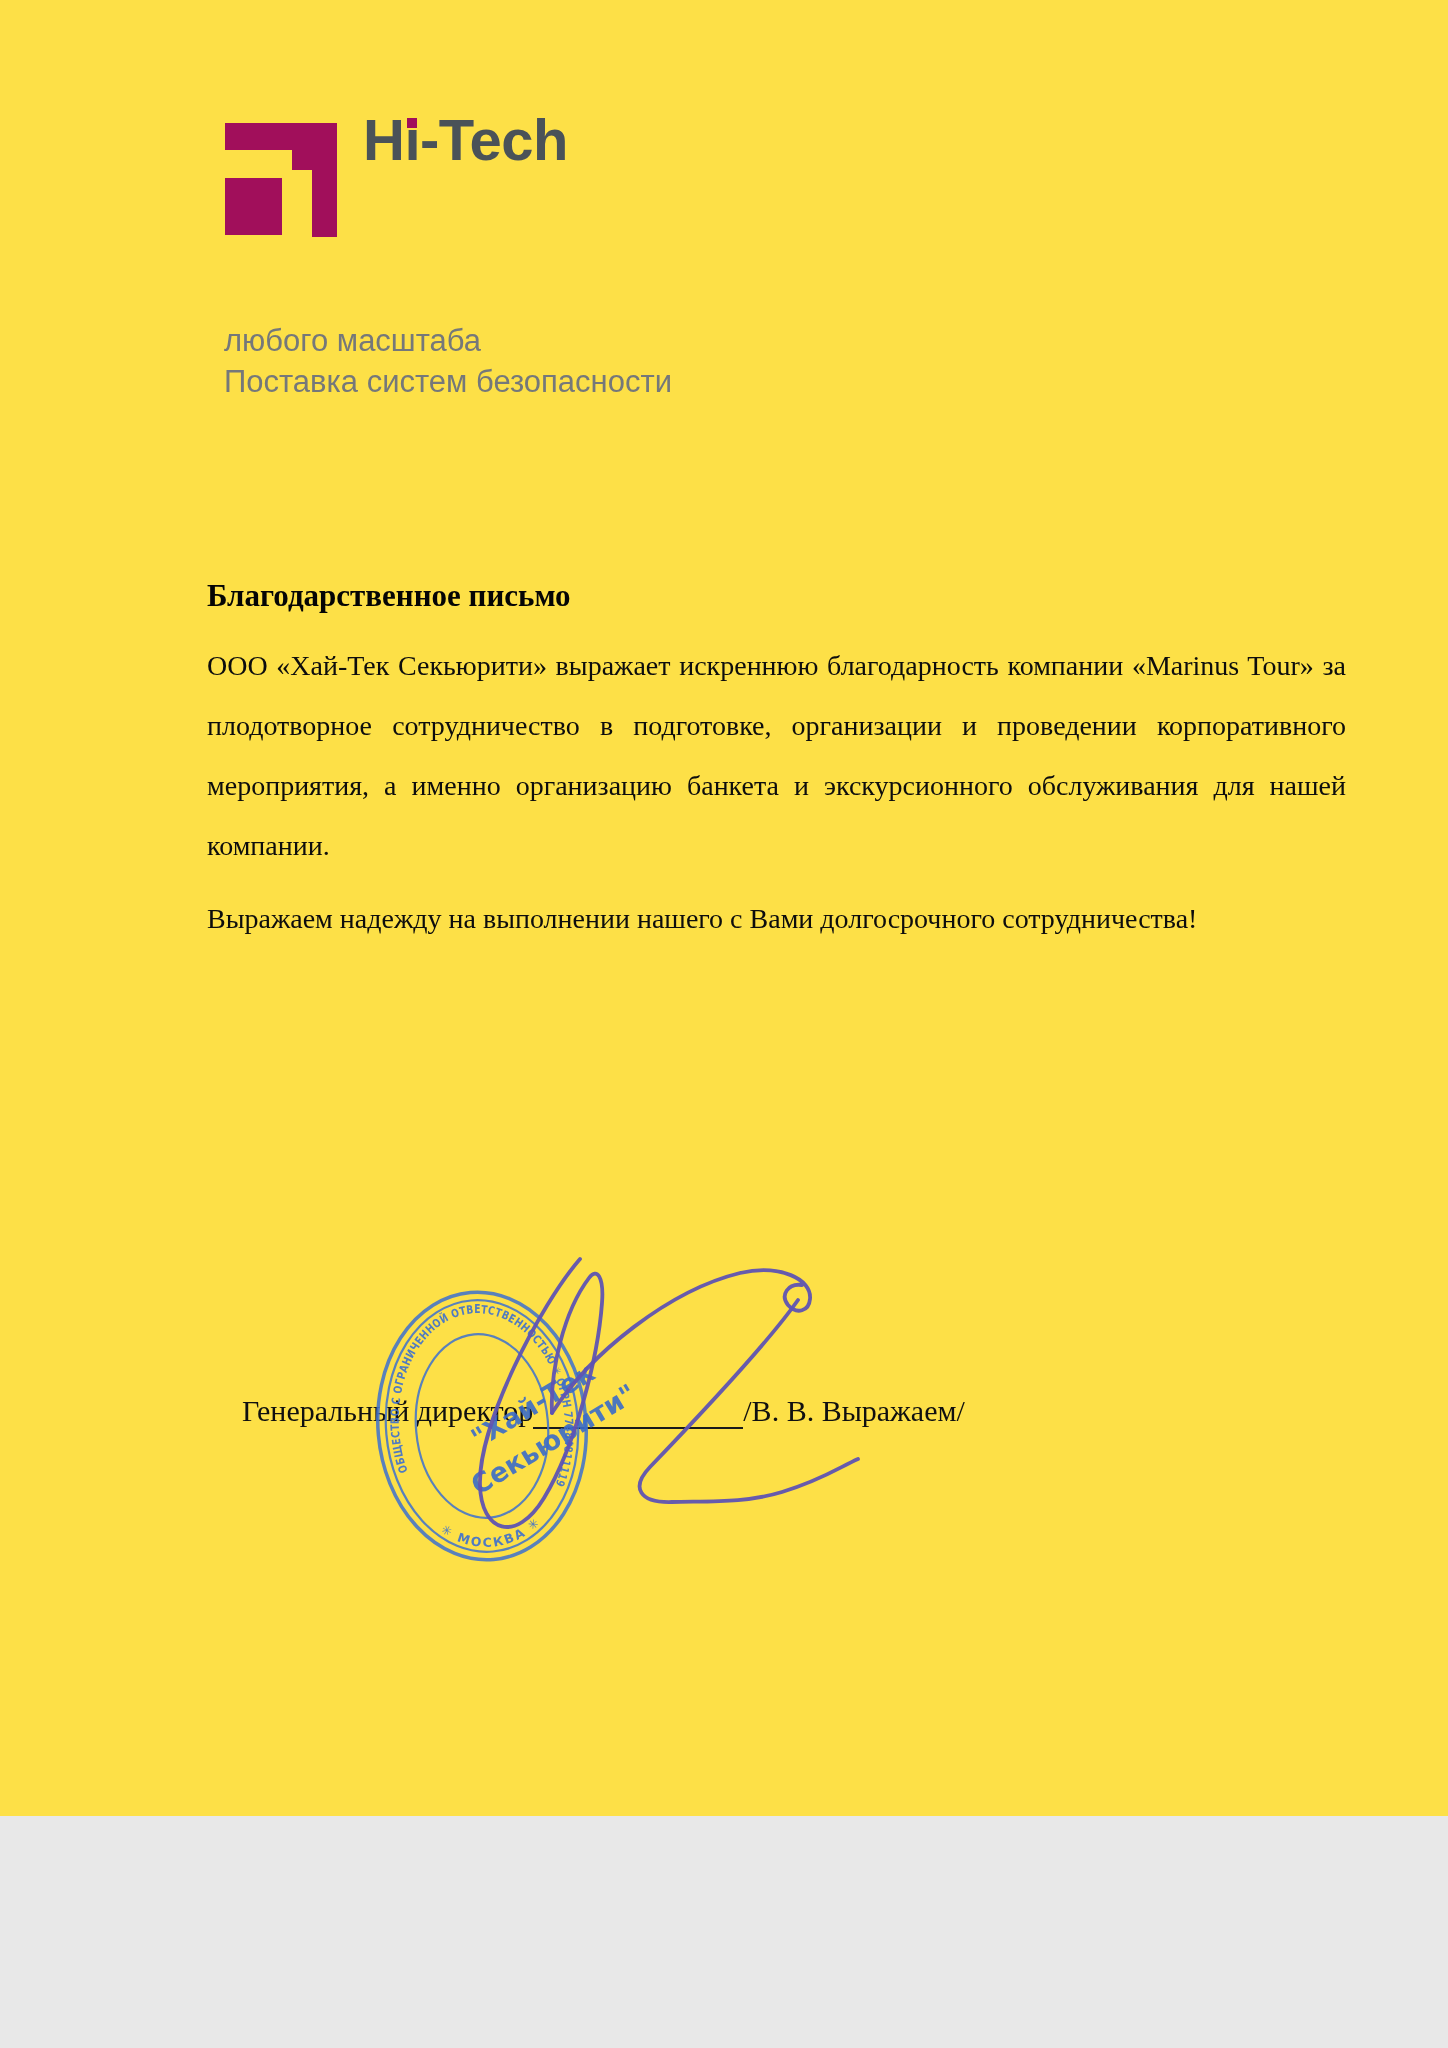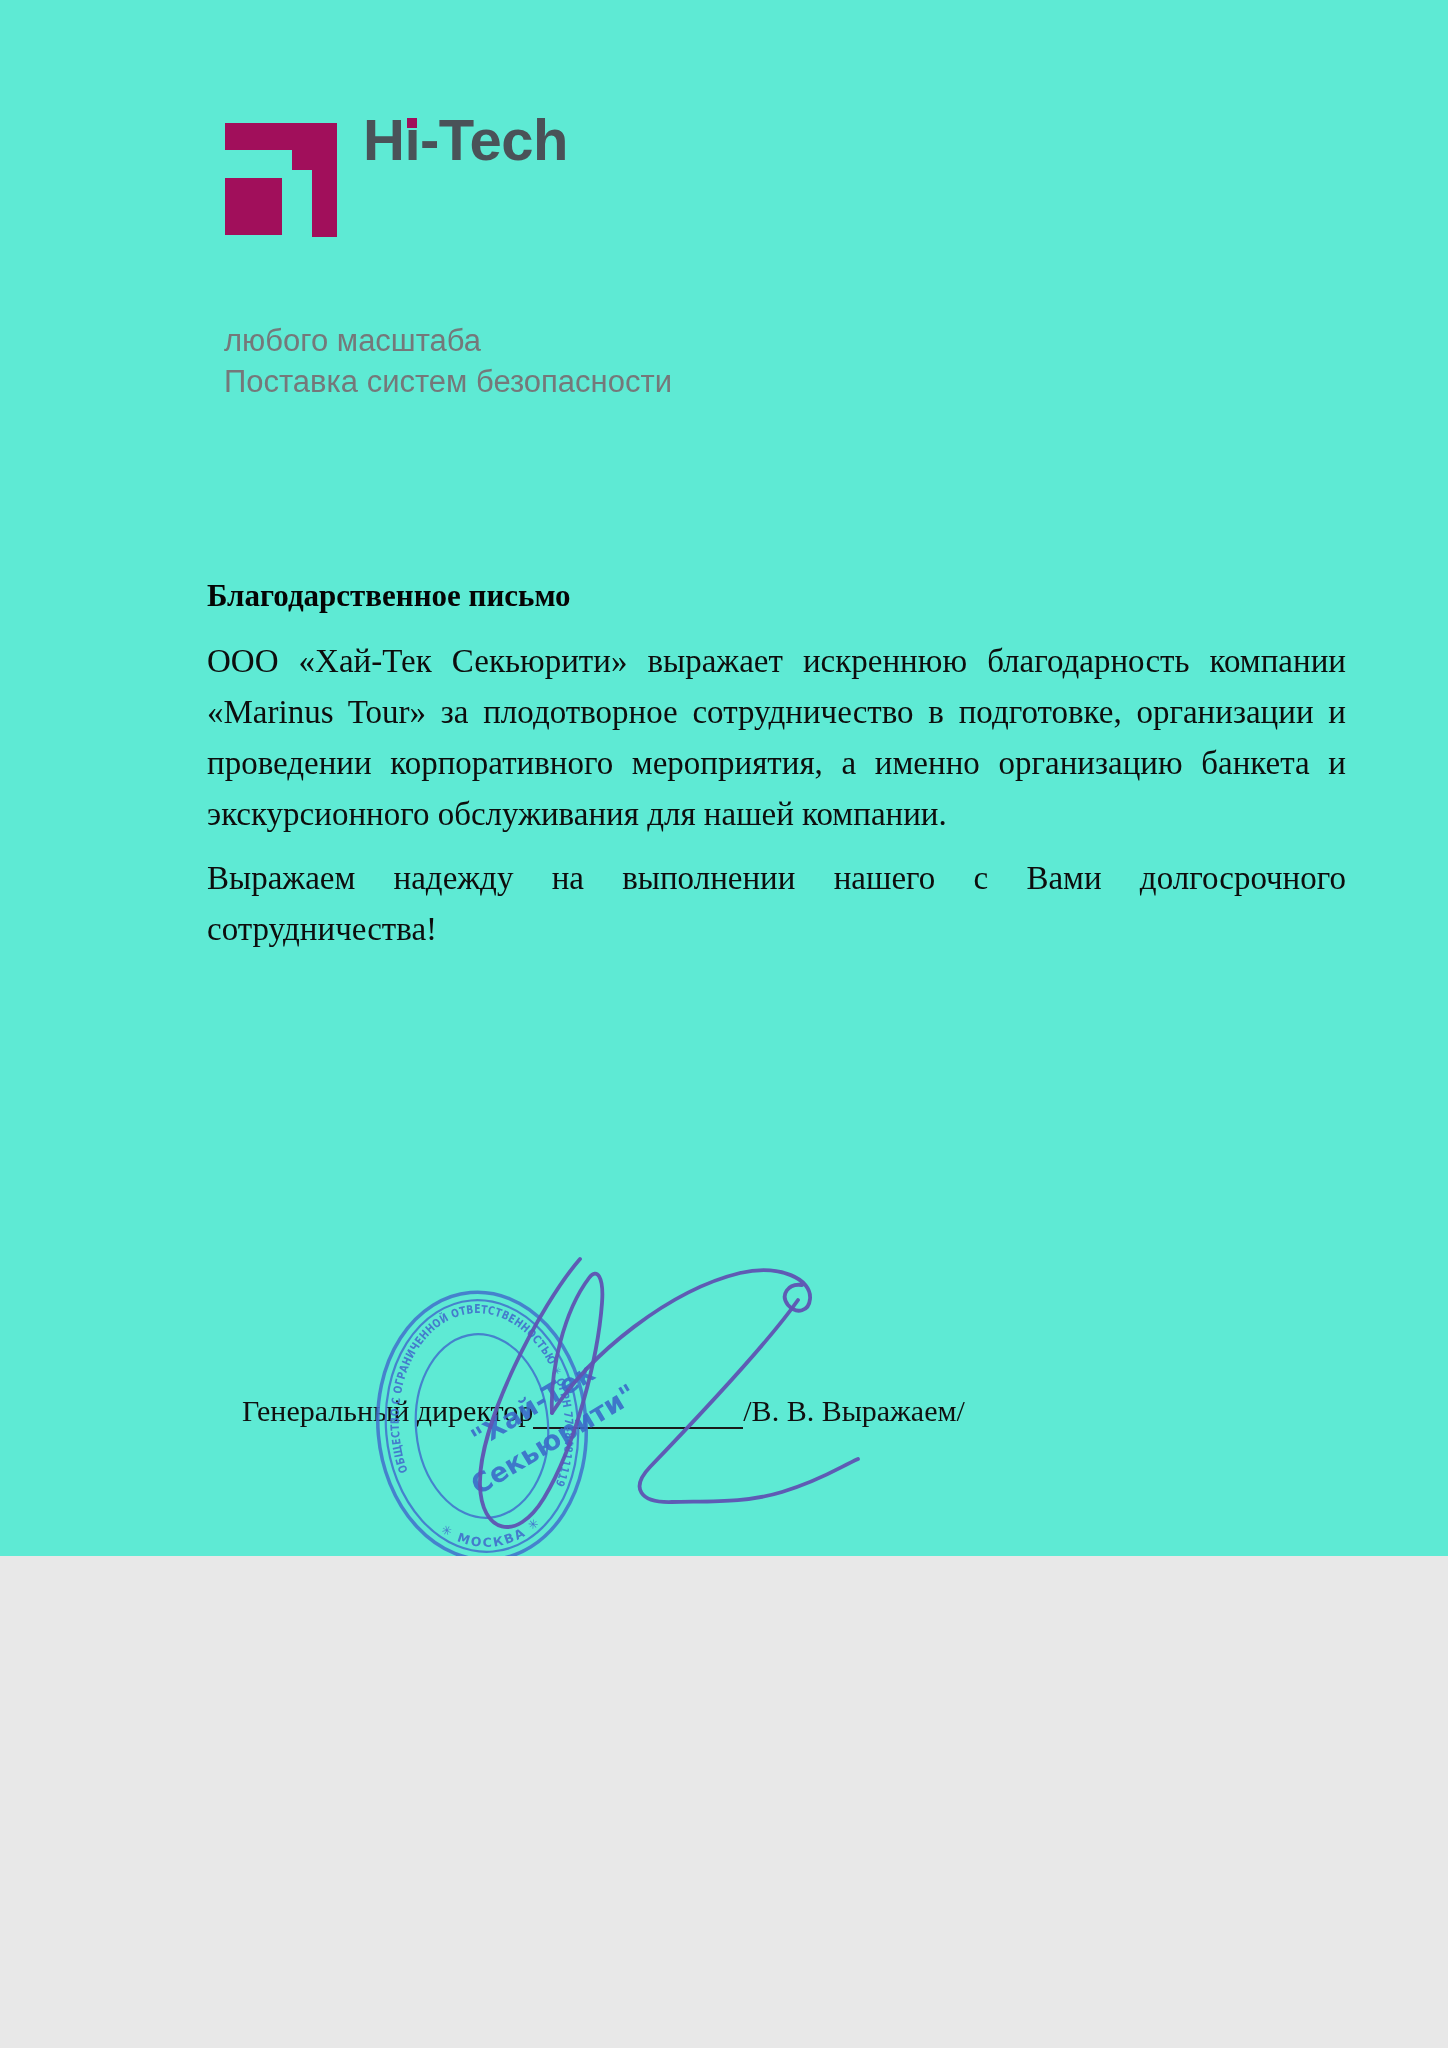--- a/index.html
+++ b/index.html
@@ -5,9 +5,9 @@
   html,body { margin:0; padding:0; background:#e8e8e8; }
   .page {
     position:relative;
-    width:1448px; height:1556px;
+    width:1448px; height:1816px;
     margin:0 auto;
-    background:#5eead4;
+    background:#fde047;
     overflow:hidden;
     font-family:"Liberation Serif", serif;
   }

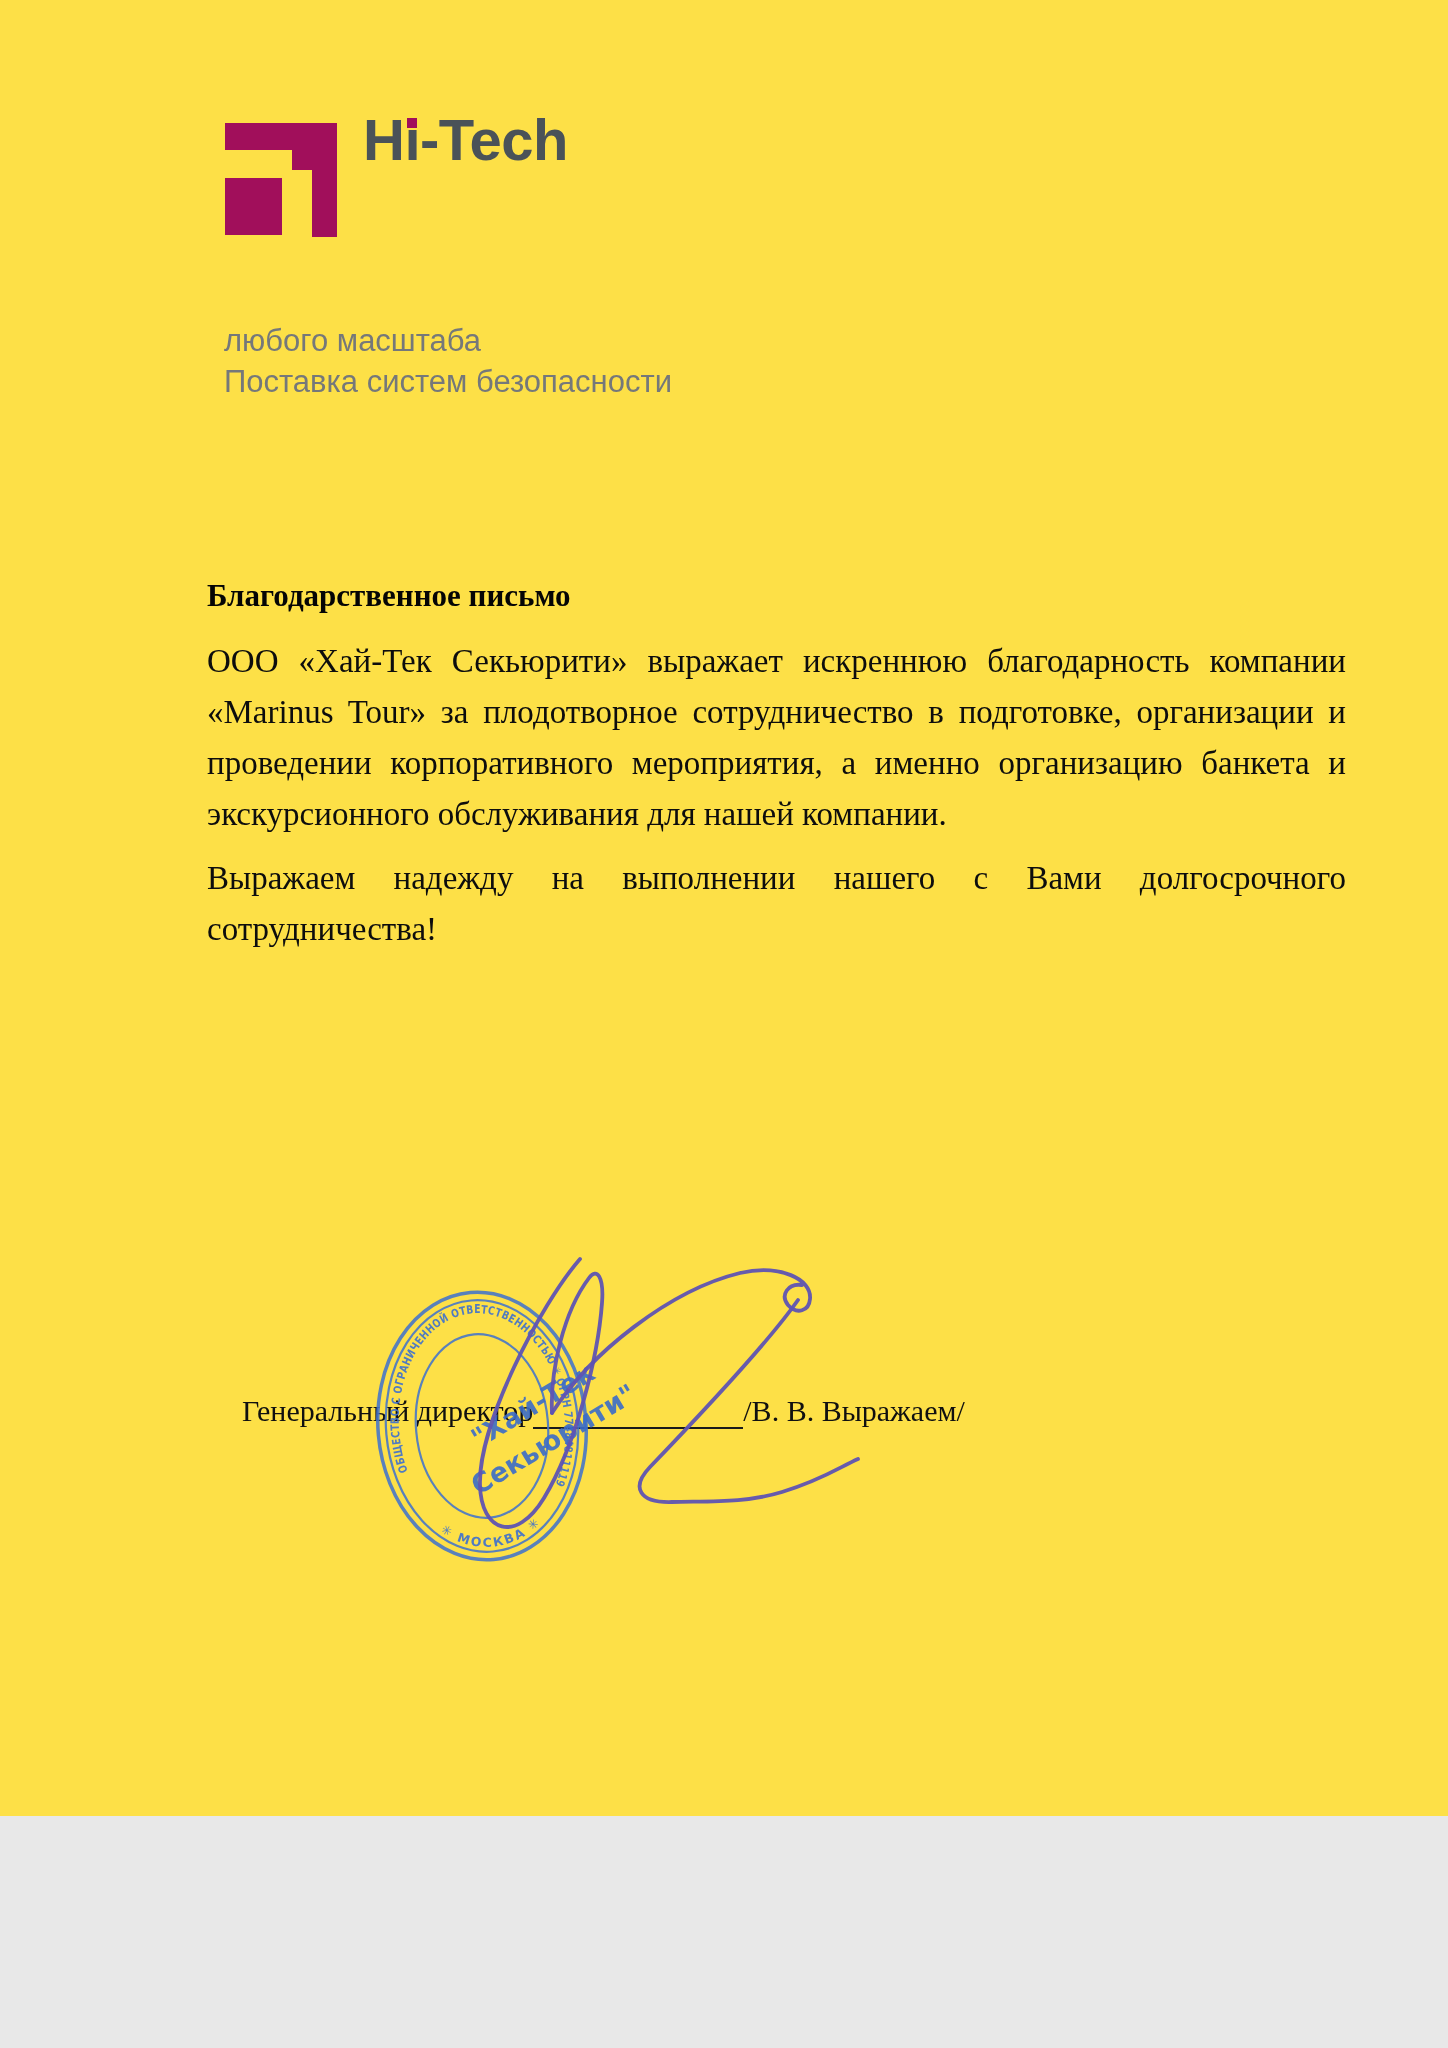--- a/index.html
+++ b/index.html
@@ -48,7 +48,7 @@
   }
   .letter-column p {
     margin:0 0 13px 0;
-    font-size:33px; line-height:51px;
+    font-size:28px; line-height:60px;
     text-align:justify;
     color:#0d0d0d;
   }

